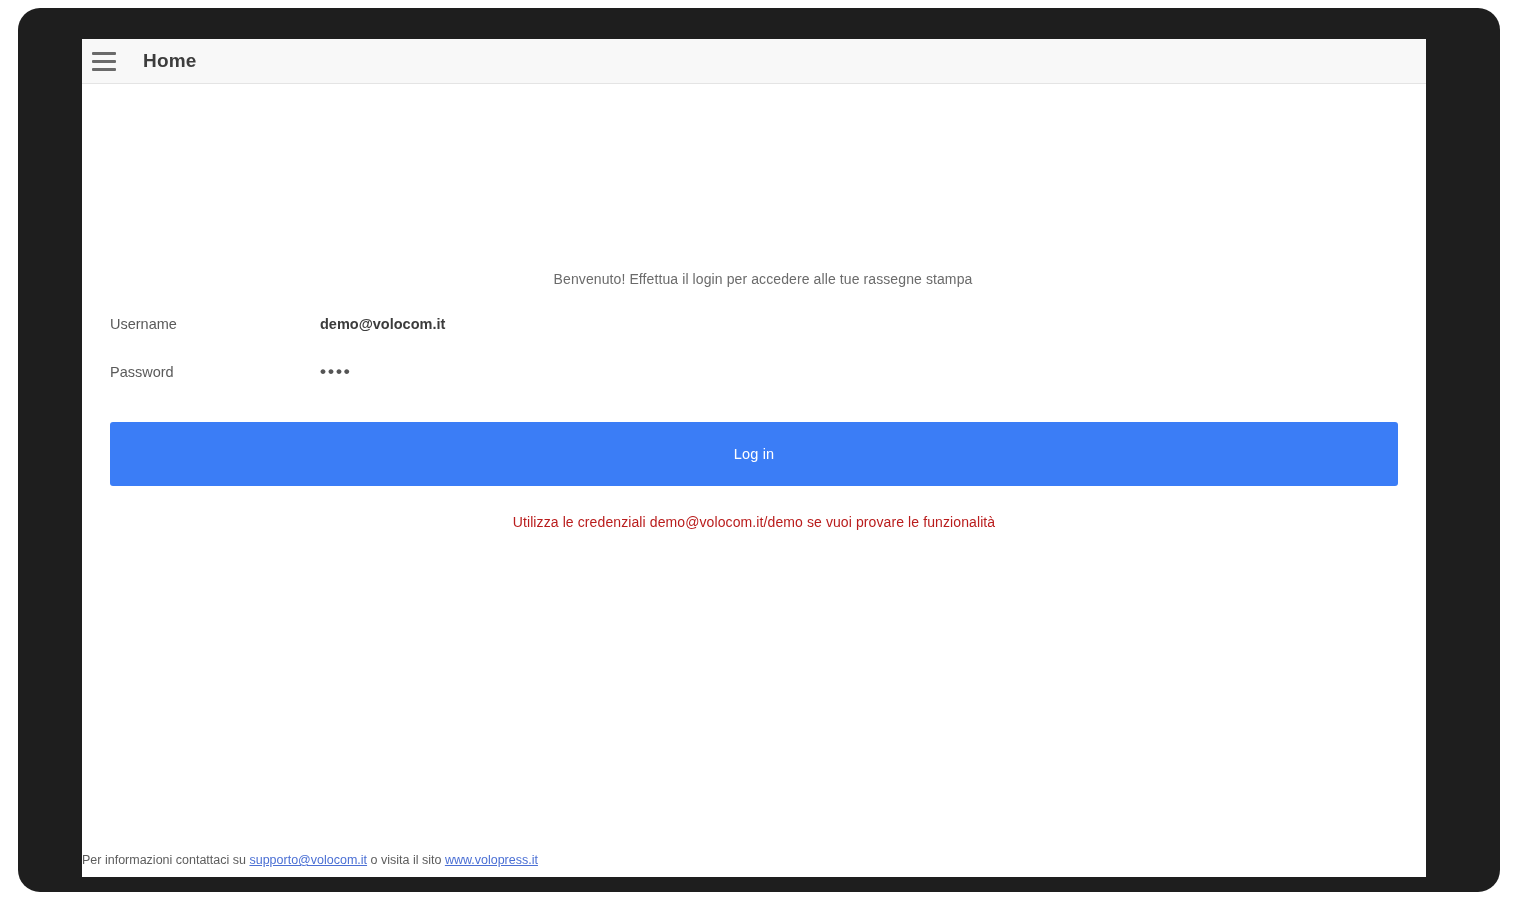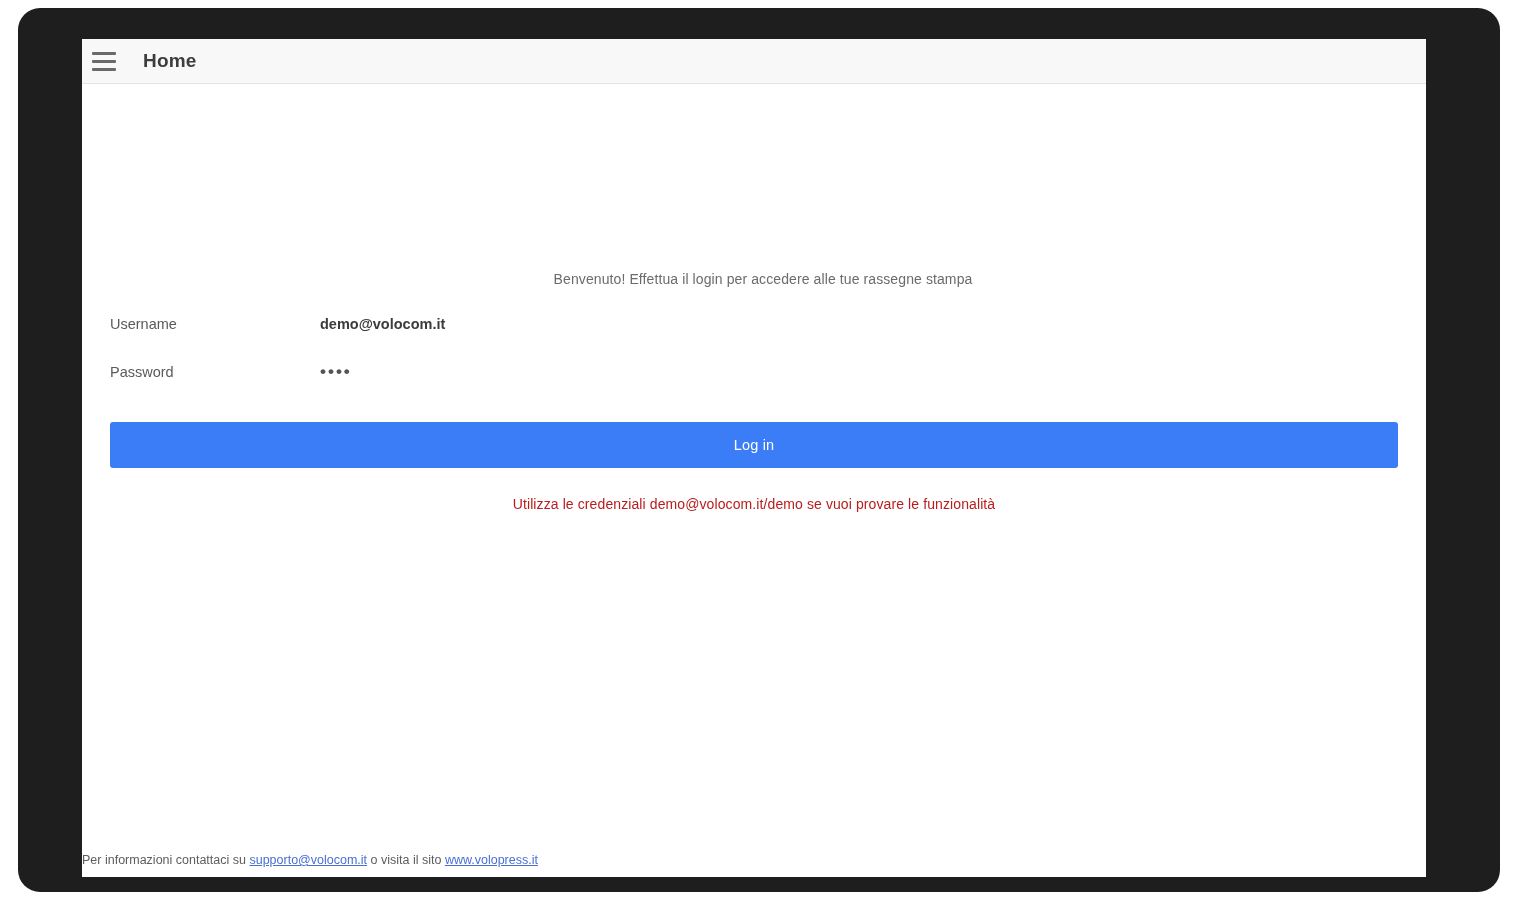--- a/index.html
+++ b/index.html
@@ -129,7 +129,7 @@
     display: block;
     margin: 20px 28px 0 28px;
     width: calc(100% - 56px);
-    height: 46px;
+    height: 64px;
     background: #3b7df6;
     color: #ffffff;
     border: none;

